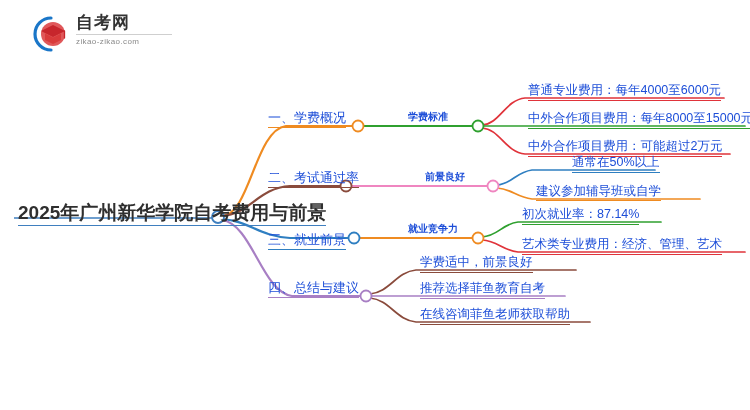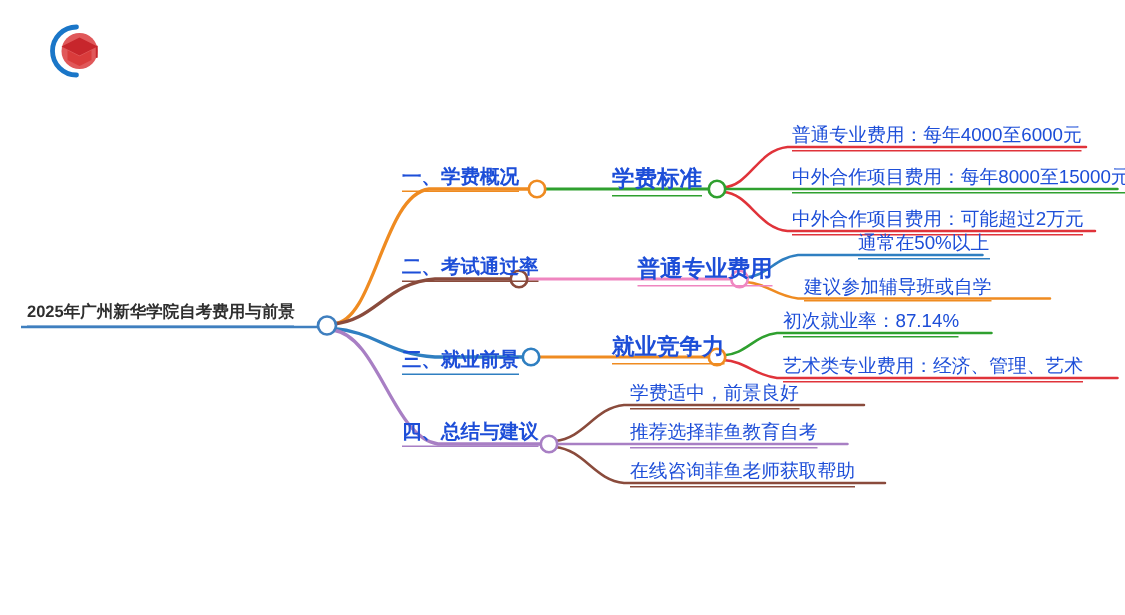--- a/index.html
+++ b/index.html
@@ -103,6 +103,11 @@
       <path d="M36.5 17 L36.5 24" stroke="#c7262c" stroke-width="1.3" stroke-linecap="round" fill="none"></path>
     </svg>
   </div>
+  <div class="logo-text">
+    <div class="logo-title">自考网</div>
+    <div class="logo-rule"></div>
+    <div class="logo-sub">zikao-zikao.com</div>
+  </div>
 </div>
 
 <svg id="canvas">

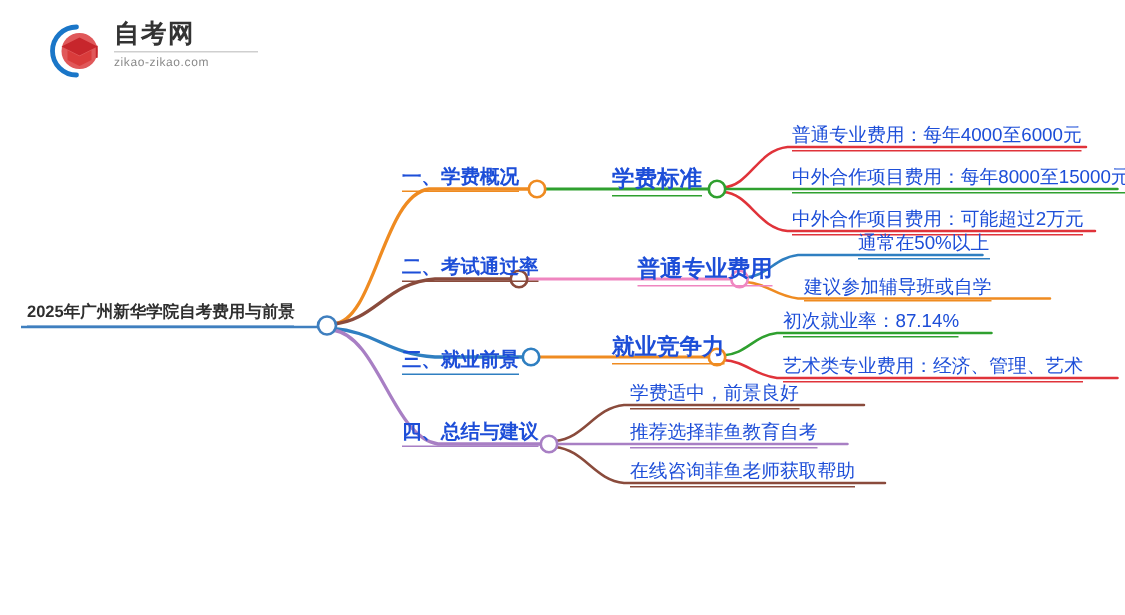--- a/index.html
+++ b/index.html
@@ -80,7 +80,7 @@
   }
   .node-l1 {
     font-size: 13px;
-    font-weight: bold;
+    font-weight: normal;
   }
   .node-l2 {
     font-size: 15px;

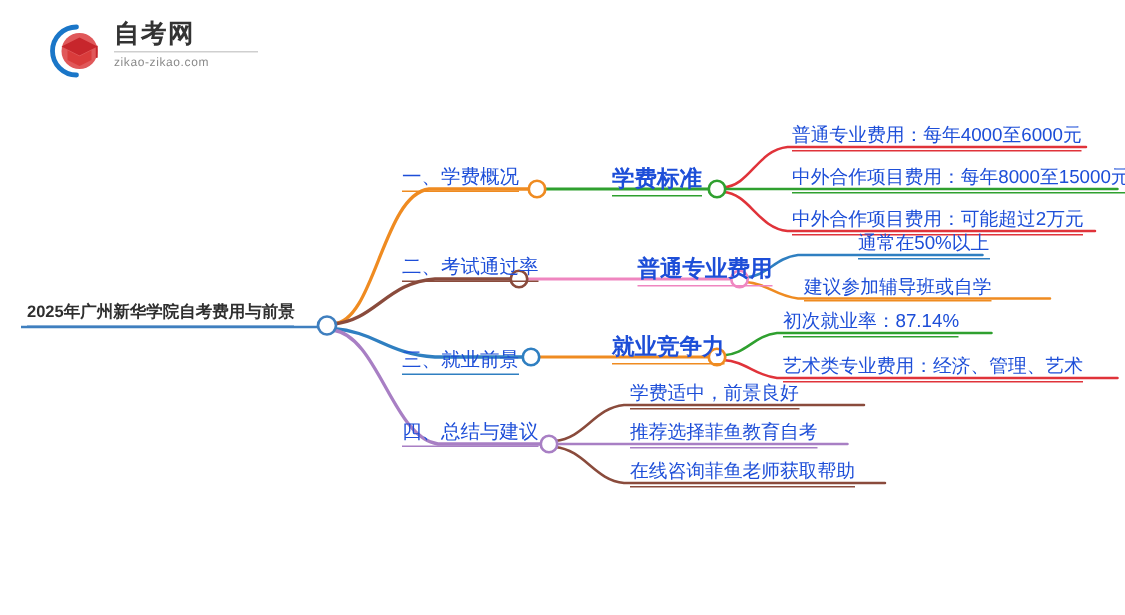--- a/index.html
+++ b/index.html
@@ -83,7 +83,7 @@
     font-weight: normal;
   }
   .node-l2 {
-    font-size: 15px;
+    font-size: 10px;
     font-weight: bold;
   }
   .node-l3 {

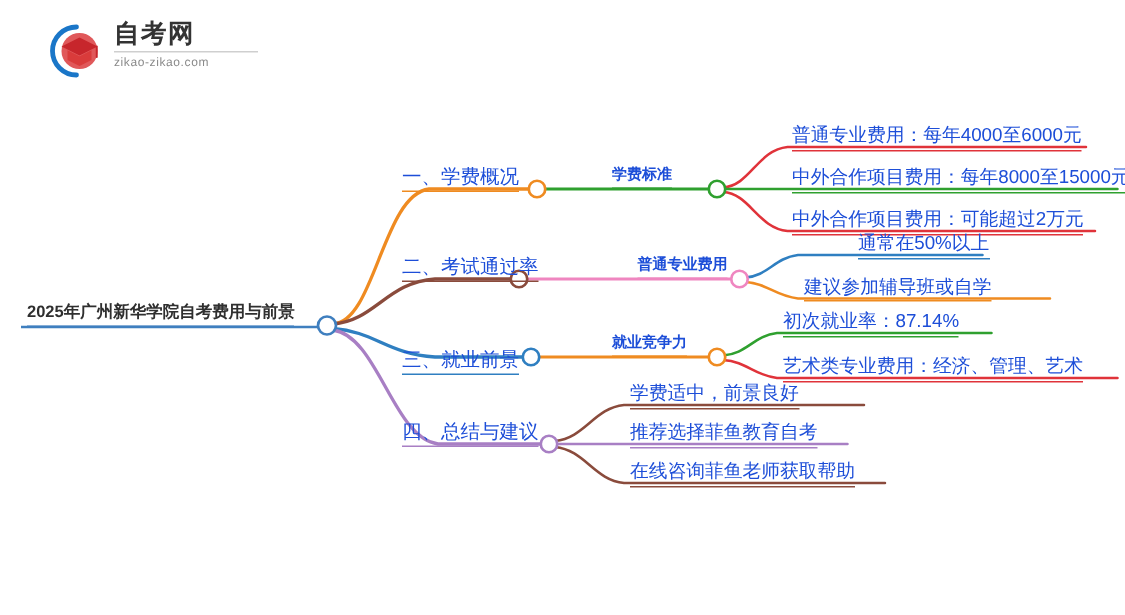--- a/index.html
+++ b/index.html
@@ -171,7 +171,7 @@
   <span>二、考试通过率</span>
 </div>
 <div class="node node-l2" style="left: 425px; top: 172px; border-bottom: 1.6px solid rgb(239, 134, 192); padding-bottom: 3px;">
-  <span>普通专业费用</span>
+  <span>前景良好</span>
 </div>
 <div class="node node-l3" style="left: 536px; top: 156px; border-bottom: 1.6px solid rgb(47, 127, 193); padding-bottom: 3px; margin-left: 36px;">
   <span>通常在50%以上</span>

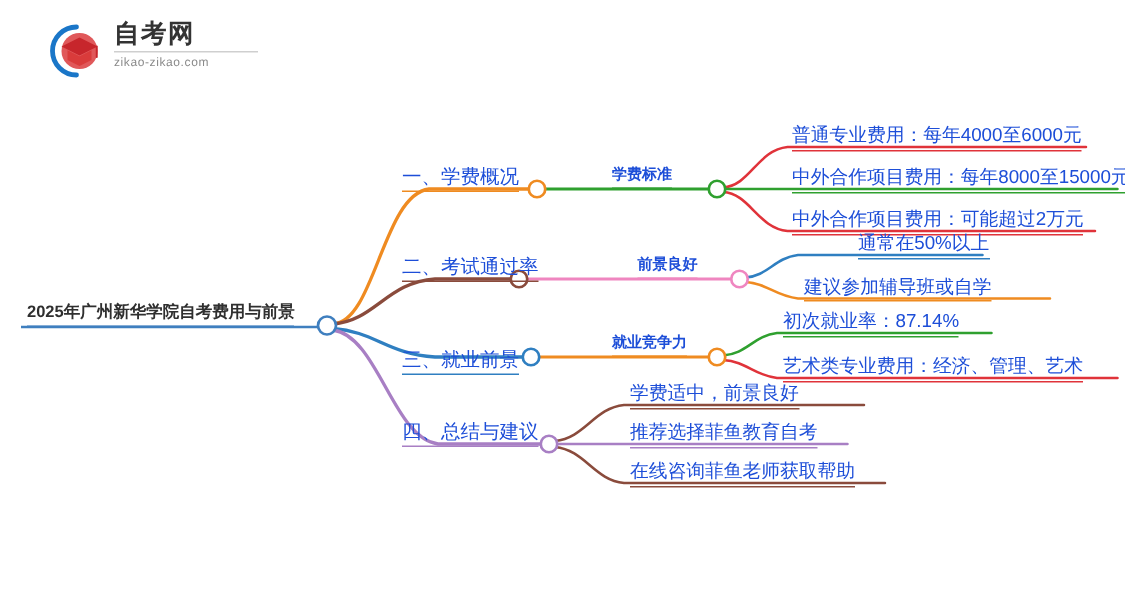--- a/index.html
+++ b/index.html
@@ -73,7 +73,7 @@
     line-height: 1;
   }
   .node-root {
-    font-size: 11px;
+    font-size: 19px;
     font-weight: bold;
     color: #2f2f2f;
     text-align: right;

